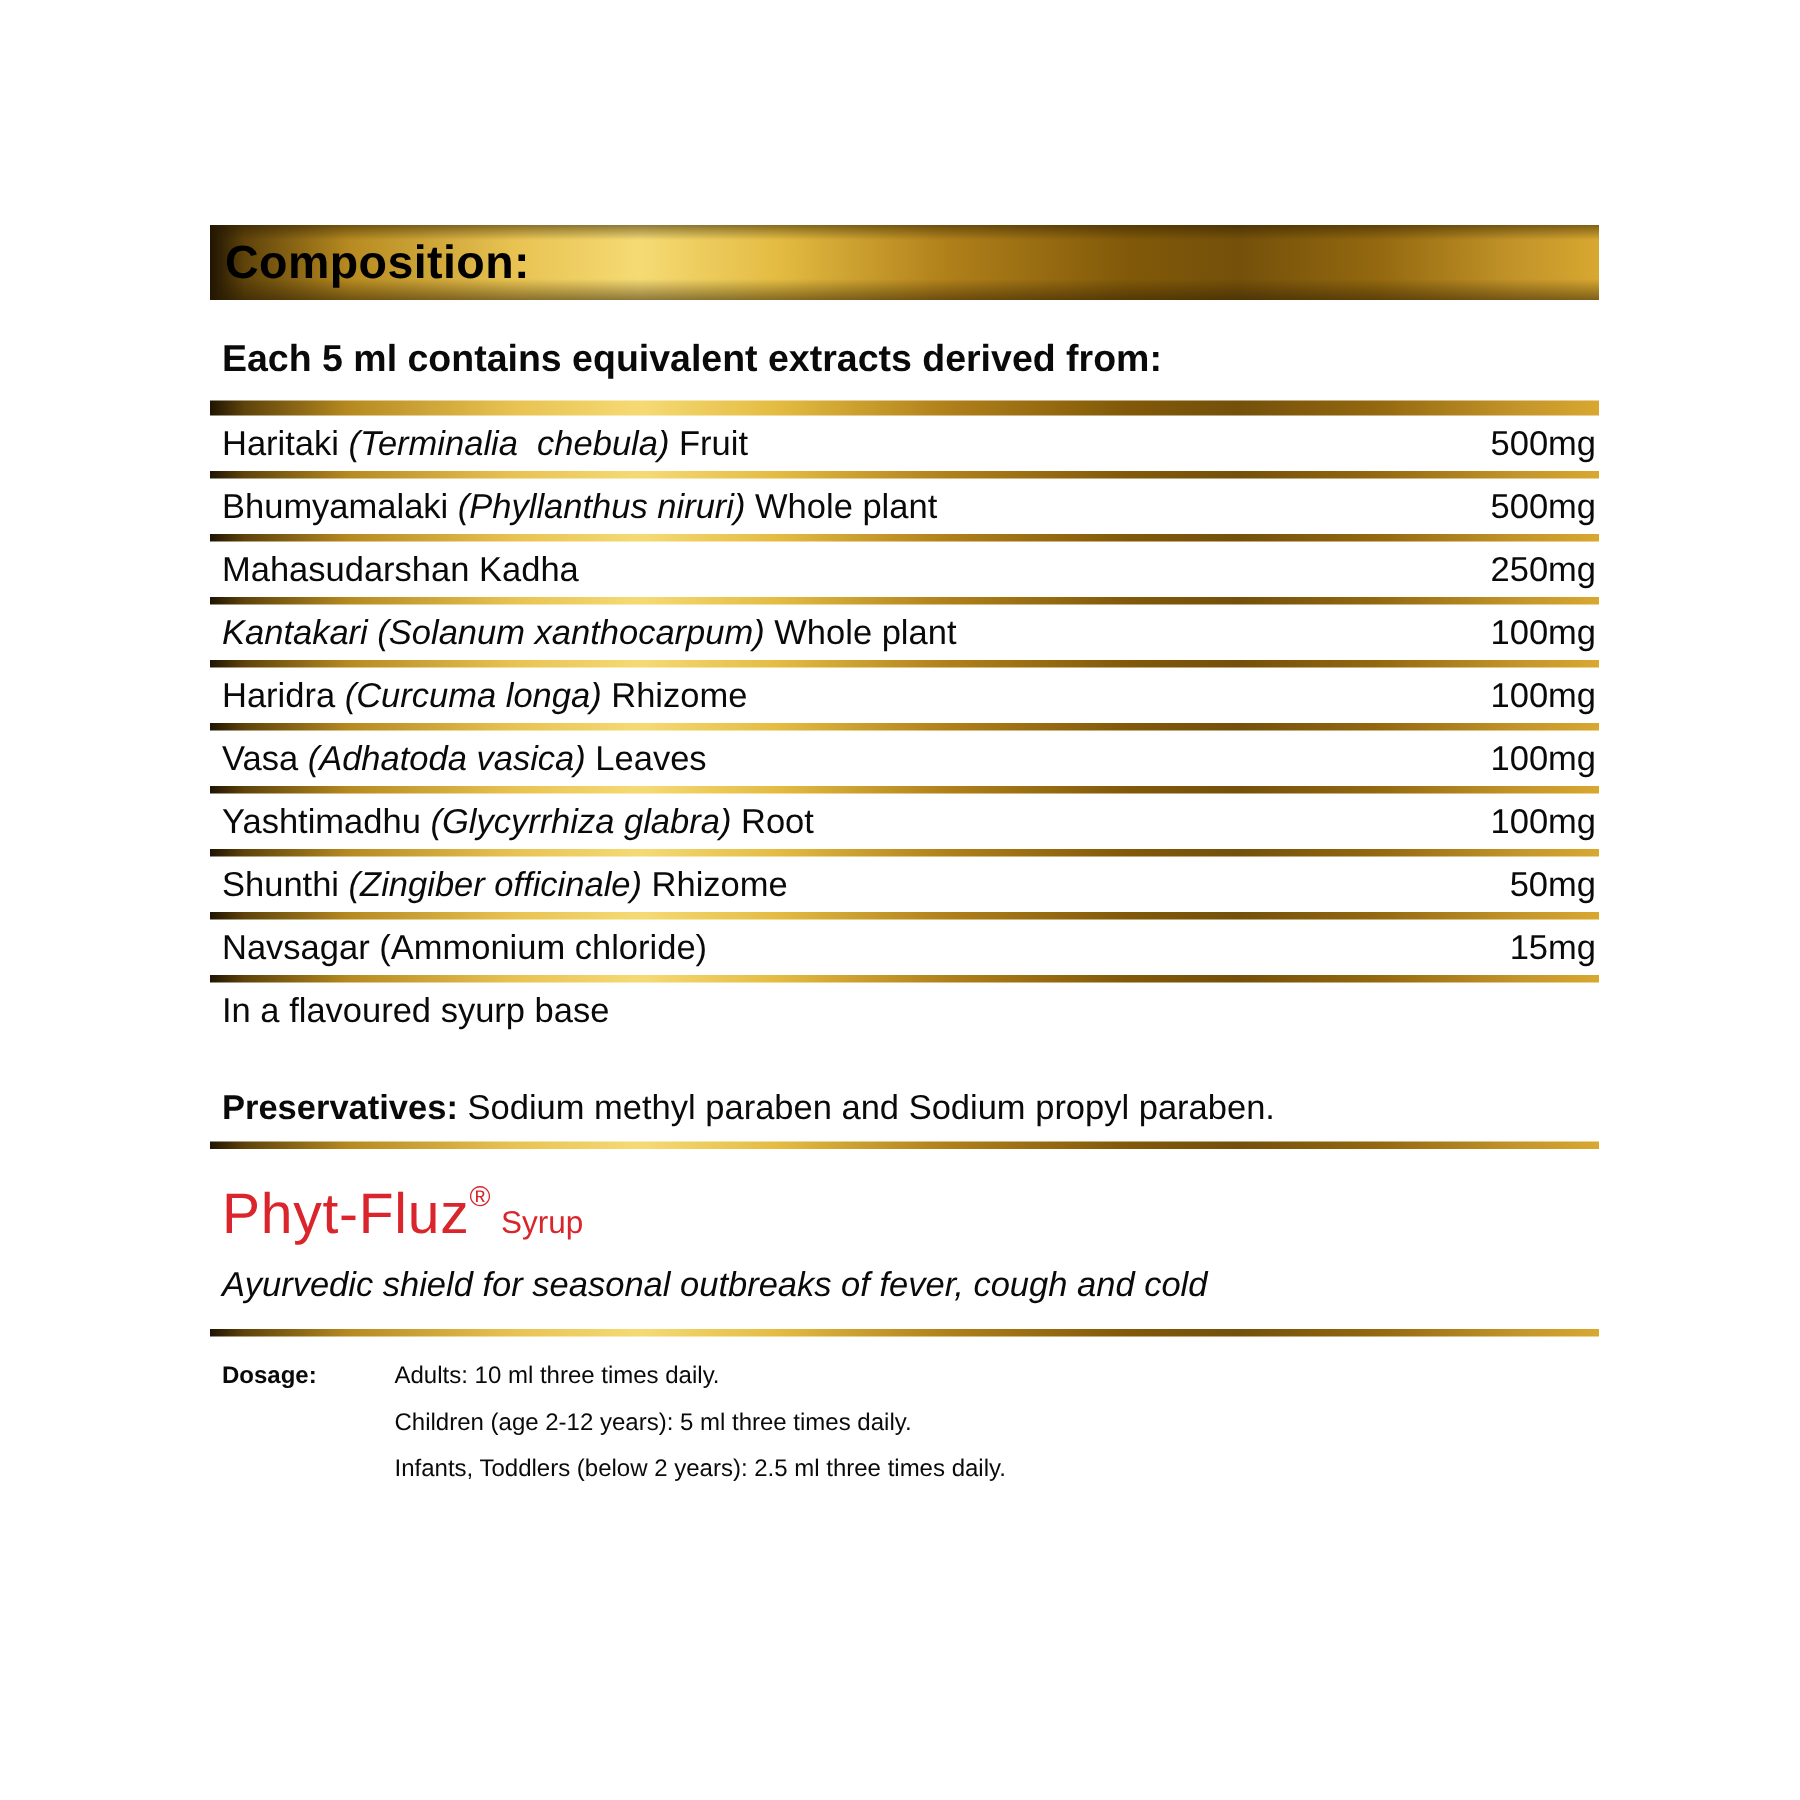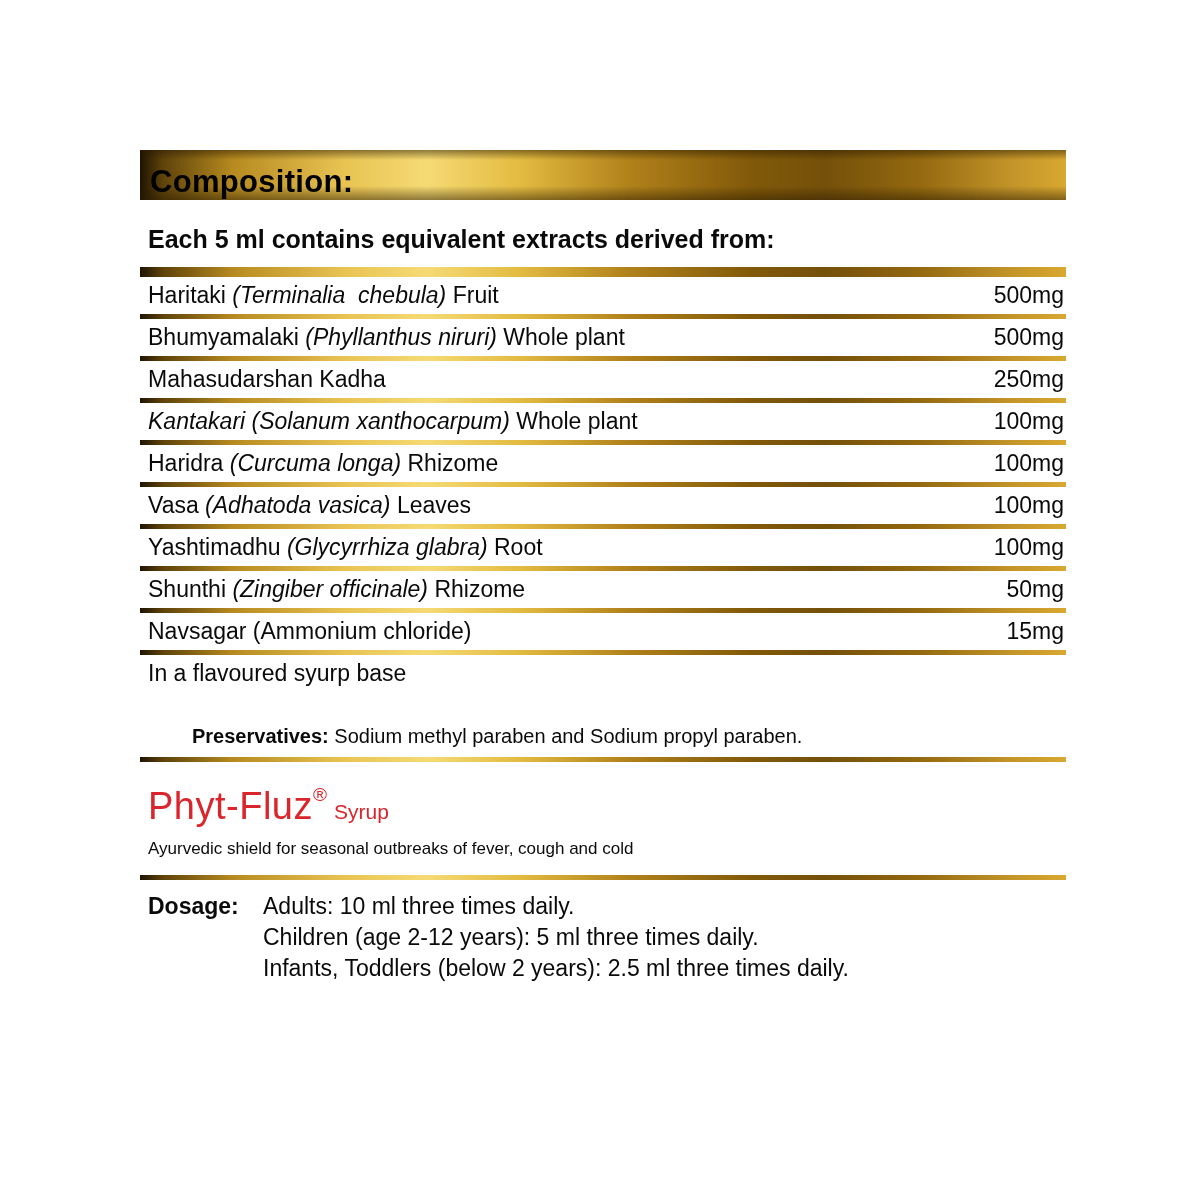--- a/index.html
+++ b/index.html
@@ -20,7 +20,7 @@
   .label{position:absolute;left:140px;top:150px;width:926px;}
 
   .banner{
-    height:50px;display:flex;align-items:flex-end;padding-left:10px;
+    height:50px;display:flex;align-items:center;padding-left:10px;
     background:
       linear-gradient(180deg, rgba(40,26,2,0.50) 0%, rgba(255,255,255,0) 20%,
                       rgba(255,255,255,0) 72%, rgba(40,26,2,0.50) 100%),

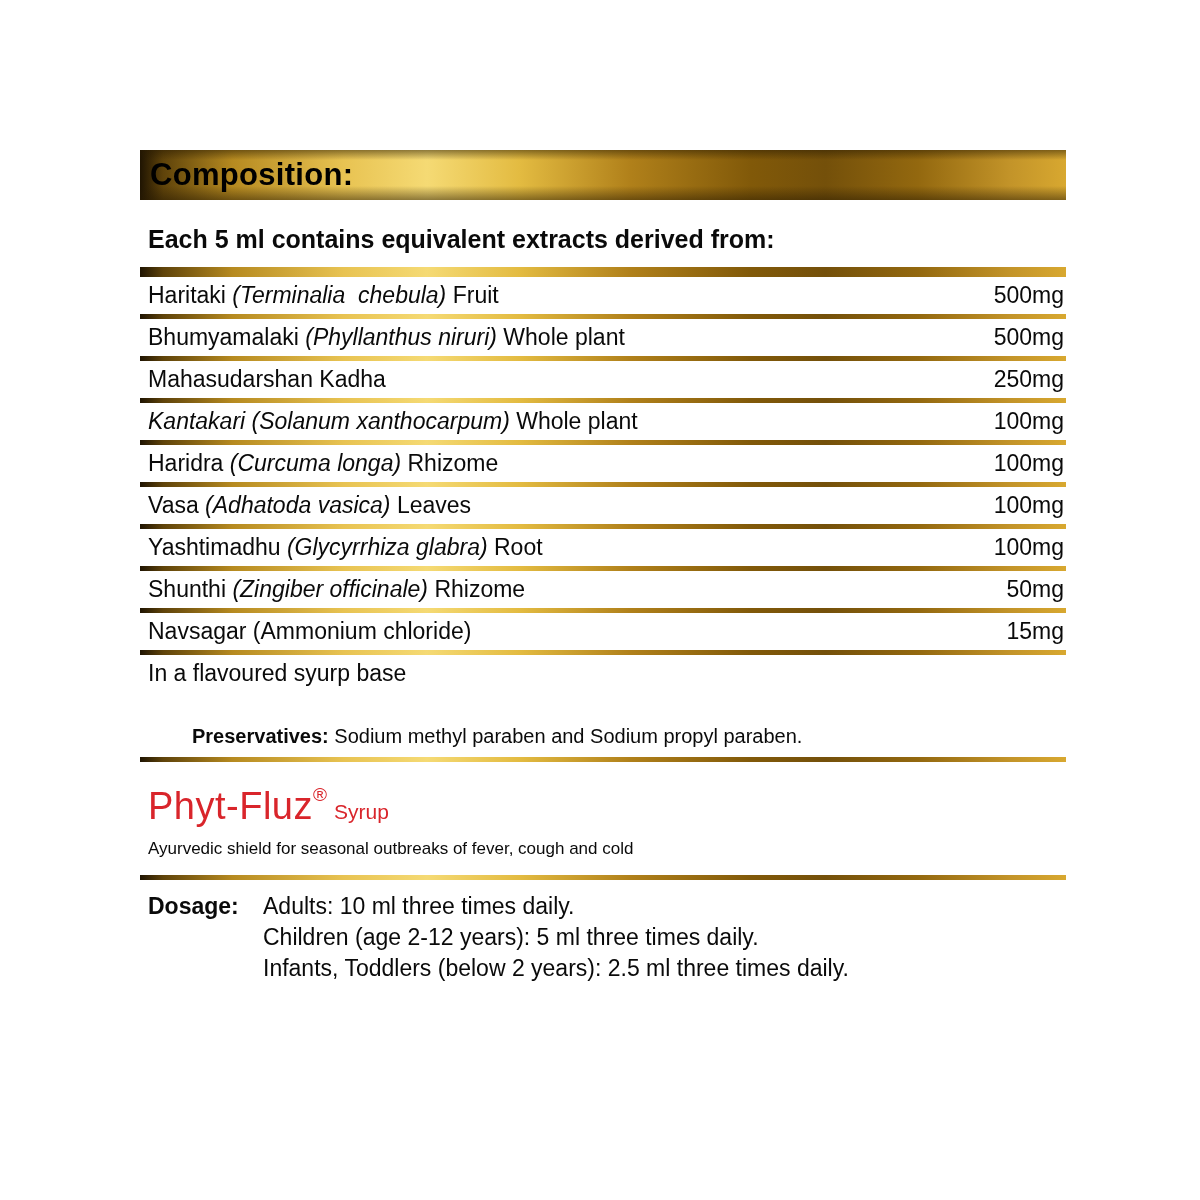--- a/index.html
+++ b/index.html
@@ -40,7 +40,7 @@
   .row-amount{white-space:nowrap;}
   .gold-line{height:5px;background:var(--gold-grad);}
 
-  .preservatives{margin-top:33px;font-size:20px;padding:0 2px 9px 8px;margin-left:44px;}
+  .preservatives{margin-top:33px;font-size:23px;padding:0 2px 9px 8px;}
   .b{font-weight:bold;}
 
   .brand{margin-top:11px;padding-left:8px;}

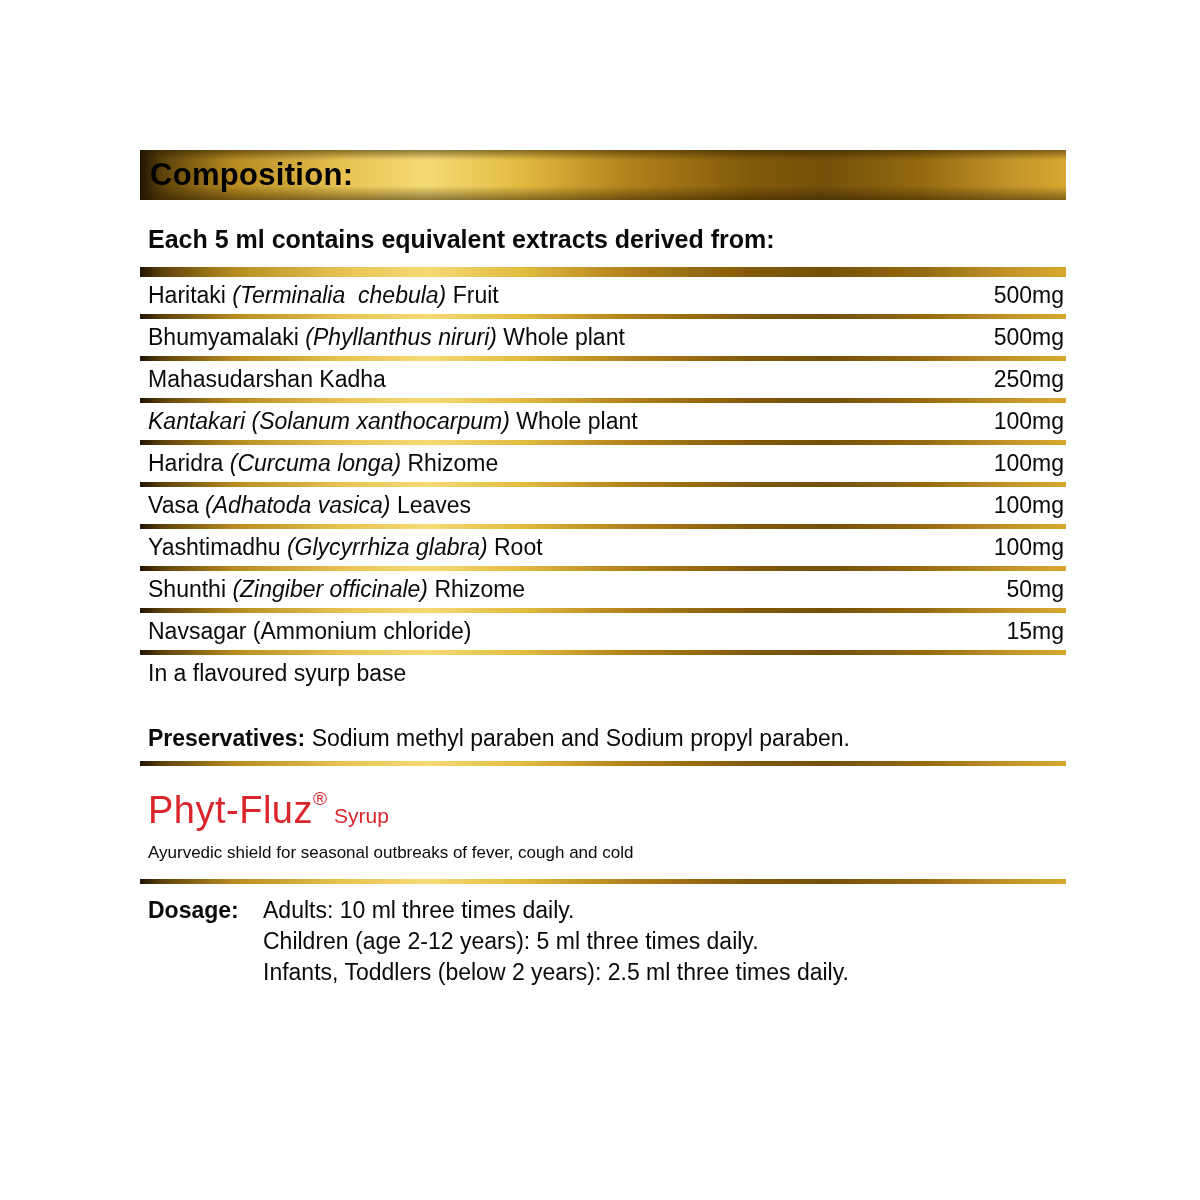--- a/index.html
+++ b/index.html
@@ -48,7 +48,7 @@
   .brand-name{color:var(--brand-red);font-size:38px;letter-spacing:0.5px;}
   .brand-reg{color:var(--brand-red);font-size:19px;vertical-align:18px;}
   .brand-suffix{color:var(--brand-red);font-size:21px;margin-left:7px;text-align:center;}
-  .tagline{font-size:17px;margin-top:3px;}
+  .tagline{font-size:23px;margin-top:3px;font-style:italic;}
 
   .rule-above-dosage{margin-top:16px;}
 

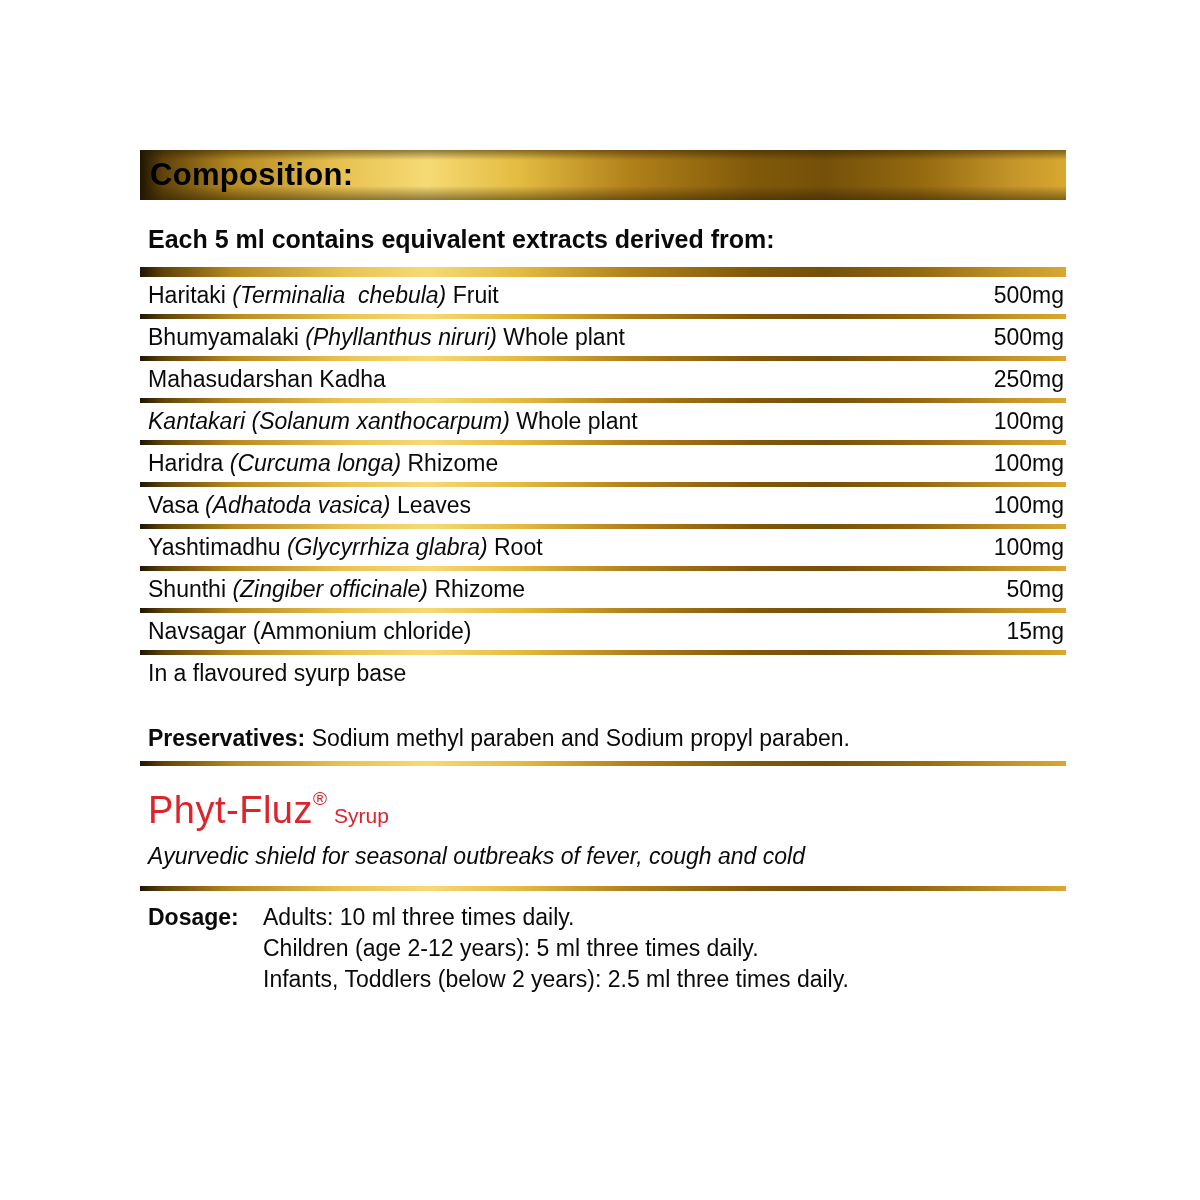--- a/index.html
+++ b/index.html
@@ -52,7 +52,7 @@
 
   .rule-above-dosage{margin-top:16px;}
 
-  .dosage{display:flex;margin-top:11px;padding-left:8px;font-size:23px;line-height:31px;}
+  .dosage{display:flex;margin-top:11px;padding-left:8px;font-size:16px;line-height:31px;}
   .dosage-label{width:115px;flex-shrink:0;font-weight:bold;}
 </style>
 </head>

